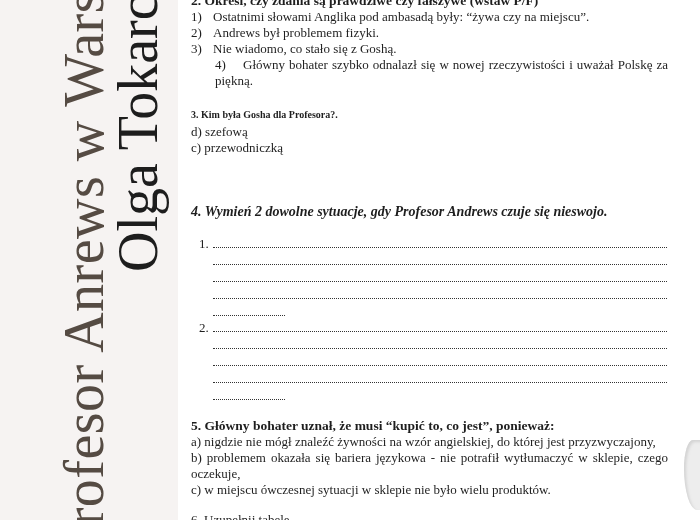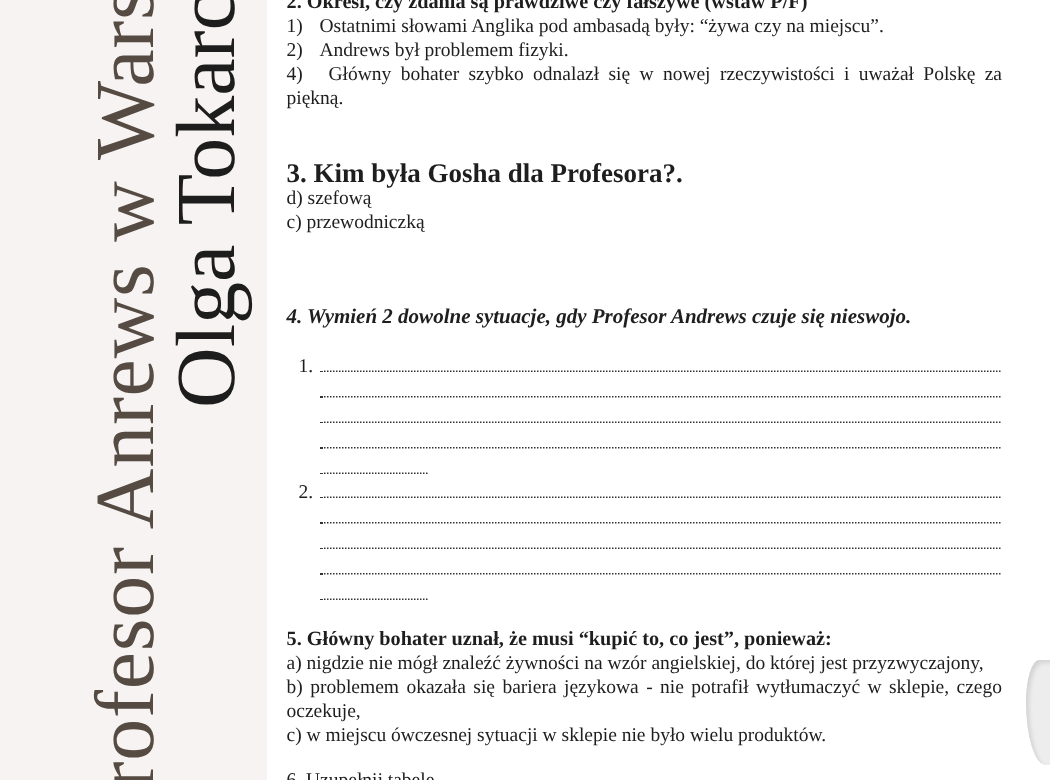--- a/index.html
+++ b/index.html
@@ -71,6 +71,9 @@
     <div class="line">
       <span class="num">2)</span><span>Andrews był problemem fizyki.</span>
     </div>
+    <div class="line">
+      <span class="num">3)</span><span>Nie wiadomo, co stało się z Goshą.</span>
+    </div>
     <div class="justify" style="text-align-last:left;">
       <span class="num" style="width:28px;">4)</span><span>Główny bohater szybko odnalazł się w nowej rzeczywistości i uważał Polskę za piękną.</span>
     </div>

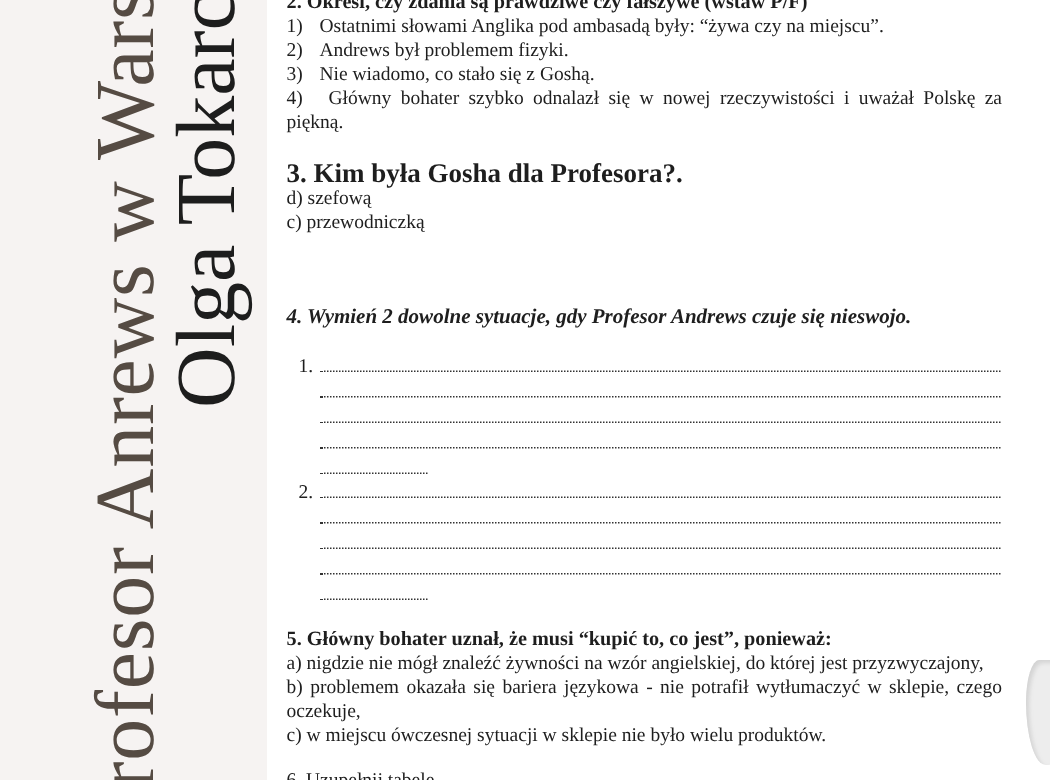--- a/index.html
+++ b/index.html
@@ -74,7 +74,7 @@
     <div class="line">
       <span class="num">3)</span><span>Nie wiadomo, co stało się z Goshą.</span>
     </div>
-    <div class="justify" style="text-align-last:left;">
+    <div class="justify" style="text-align-last:left;margin-left:24px;">
       <span class="num" style="width:28px;">4)</span><span>Główny bohater szybko odnalazł się w nowej rzeczywistości i uważał Polskę za piękną.</span>
     </div>
   </div>

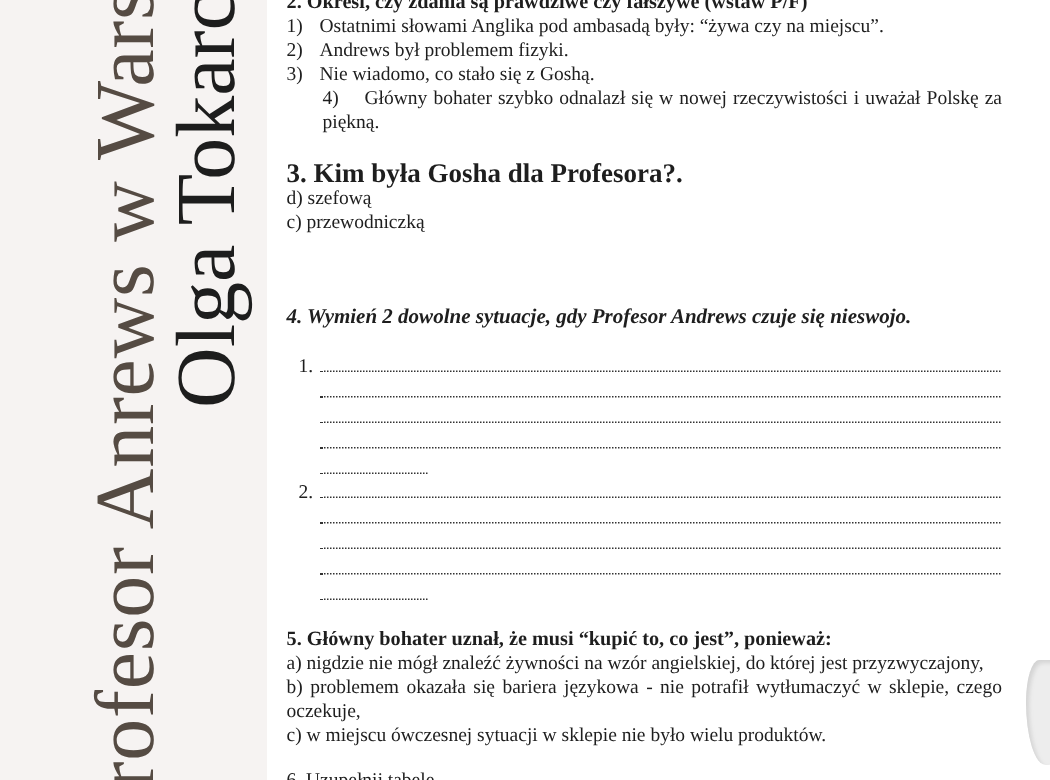--- a/index.html
+++ b/index.html
@@ -80,7 +80,7 @@
   </div>
 
   <div class="block" style="top:106px;">
-    <div class="line q-title" style="font-size:18px; line-height:18px;">3.  Kim była Gosha dla Profesora?.</div>
+    <div class="line q-title" style="font-size:10px; line-height:18px;">3.  Kim była Gosha dla Profesora?.</div>
     <div class="line">d) szefową</div>
     <div class="line">c) przewodniczką</div>
   </div>

